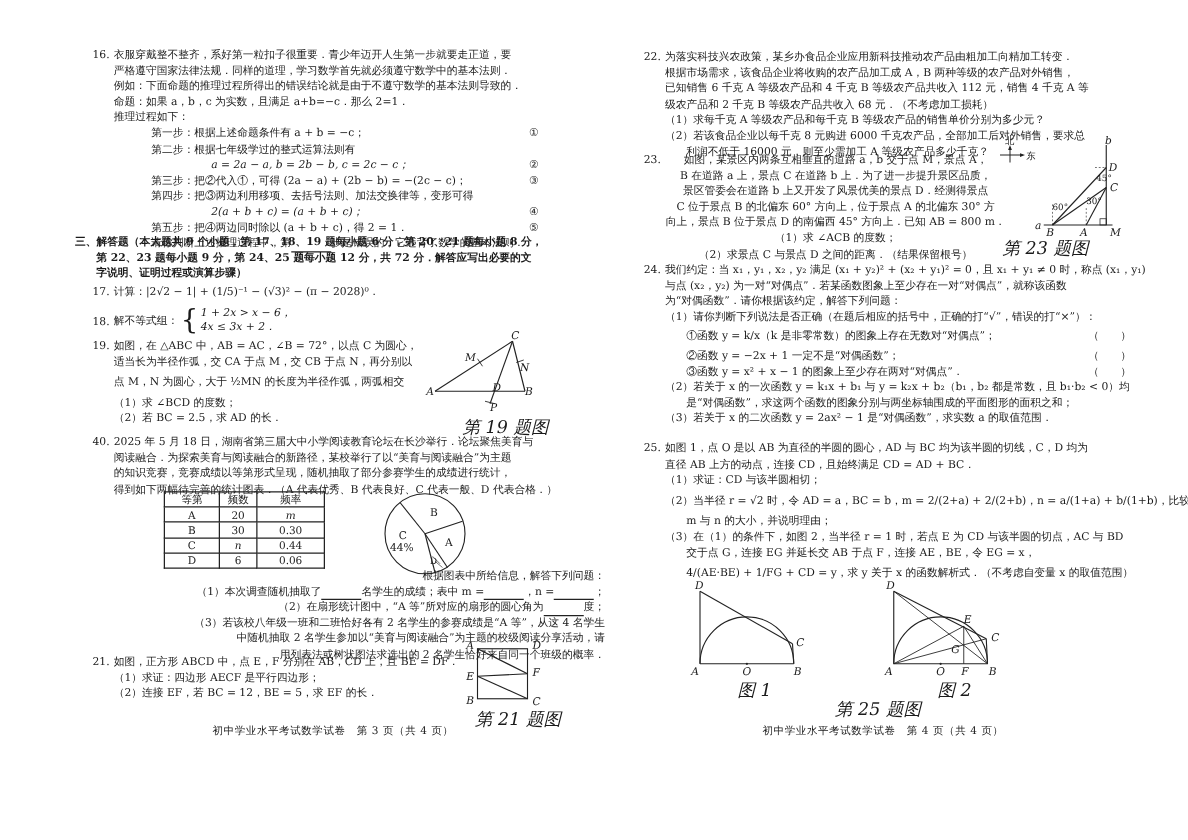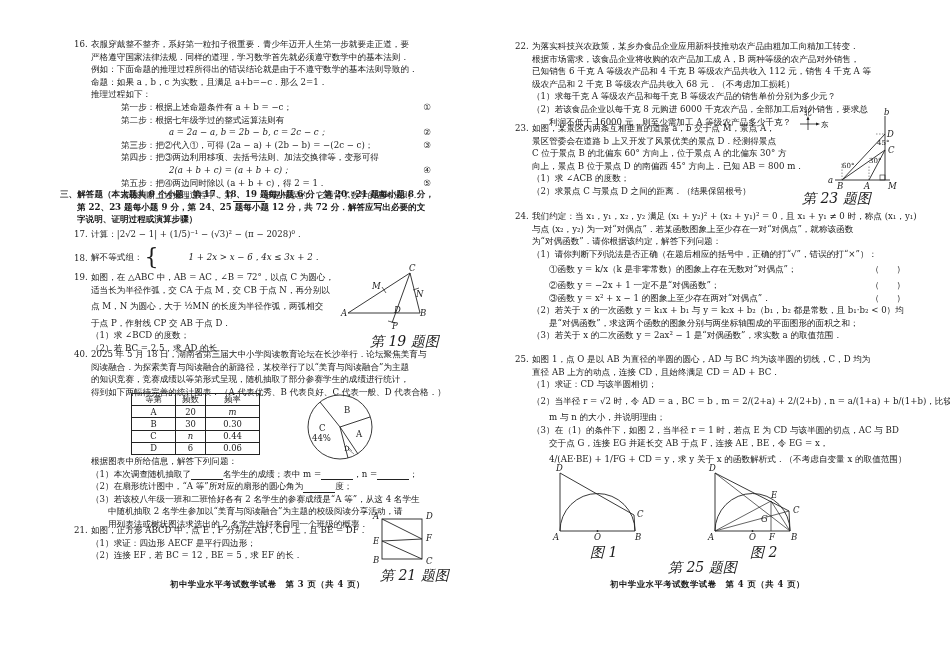--- a/index.html
+++ b/index.html
@@ -219,7 +219,7 @@
     </div>
   </div>
 
-  <div class="col" style="left:25px; top:122px; width:290px;">
+  <div class="col" style="left:25px; top:122px; width:290px;text-align:center;">
     <span class="qnum">23.</span>
     <div class="qbody">
       <div class="ln">如图，某景区内两条互相垂直的道路 a，b 交于点 M，景点 A，</div>

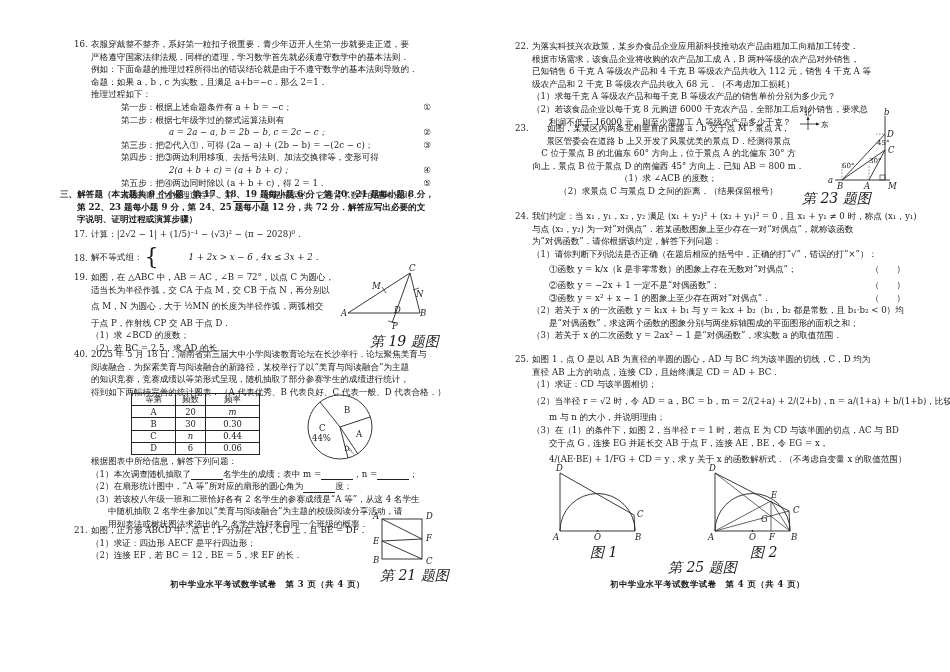--- a/index.html
+++ b/index.html
@@ -223,6 +223,7 @@
     <span class="qnum">23.</span>
     <div class="qbody">
       <div class="ln">如图，某景区内两条互相垂直的道路 a，b 交于点 M，景点 A，</div>
+      <div class="ln">B 在道路 a 上，景点 C 在道路 b 上．为了进一步提升景区品质，</div>
       <div class="ln">景区管委会在道路 b 上又开发了风景优美的景点 D．经测得景点</div>
       <div class="ln">C 位于景点 B 的北偏东 60° 方向上，位于景点 A 的北偏东 30° 方</div>
       <div class="ln">向上，景点 B 位于景点 D 的南偏西 45° 方向上．已知 AB = 800 m．</div>

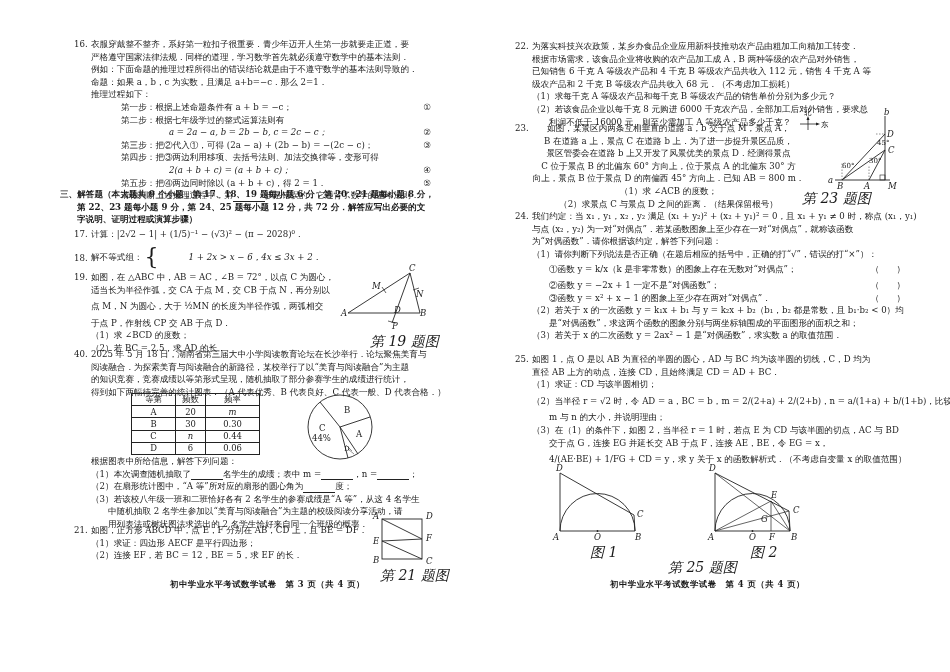--- a/index.html
+++ b/index.html
@@ -73,7 +73,7 @@
     <div class="qbody" style="display:flex; align-items:center;">
       <span>解不等式组：</span>
       <span style="font-size:22px; line-height:22px; margin:0 2px; font-weight:lighter;">{</span>
-      <span style="display:flex; flex-direction:row; line-height:11px;margin-left:28px;" class="it">
+      <span style="display:flex; flex-direction:column; line-height:11px;" class="it">
         <span>1 + 2x &gt; x − 6，</span>
         <span>4x ≤ 3x + 2．</span>
       </span>

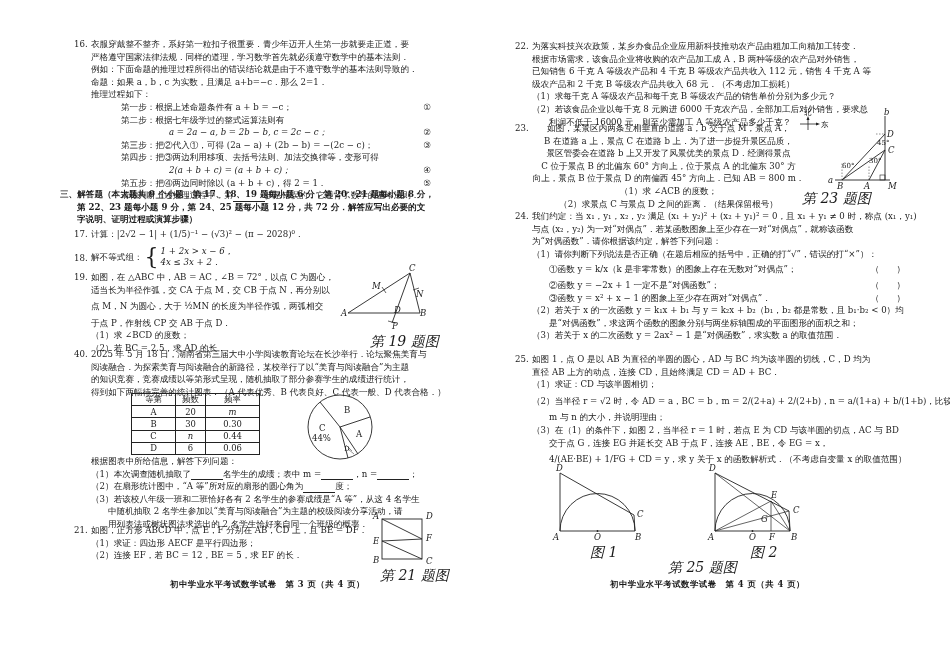--- a/index.html
+++ b/index.html
@@ -86,7 +86,6 @@
       <div class="ln">如图，在 △ABC 中，AB = AC，∠B = 72°，以点 C 为圆心，</div>
       <div class="ln" style="margin-bottom:4px">适当长为半径作弧，交 CA 于点 M，交 CB 于点 N，再分别以</div>
       <div class="ln" style="margin-bottom:4px">点 M，N 为圆心，大于 ½MN 的长度为半径作弧，两弧相交</div>
-      <div class="ln">于点 P，作射线 CP 交 AB 于点 D．</div>
       <div class="ln">（1）求 ∠BCD 的度数；</div>
       <div class="ln">（2）若 BC = 2.5，求 AD 的长．</div>
     </div>

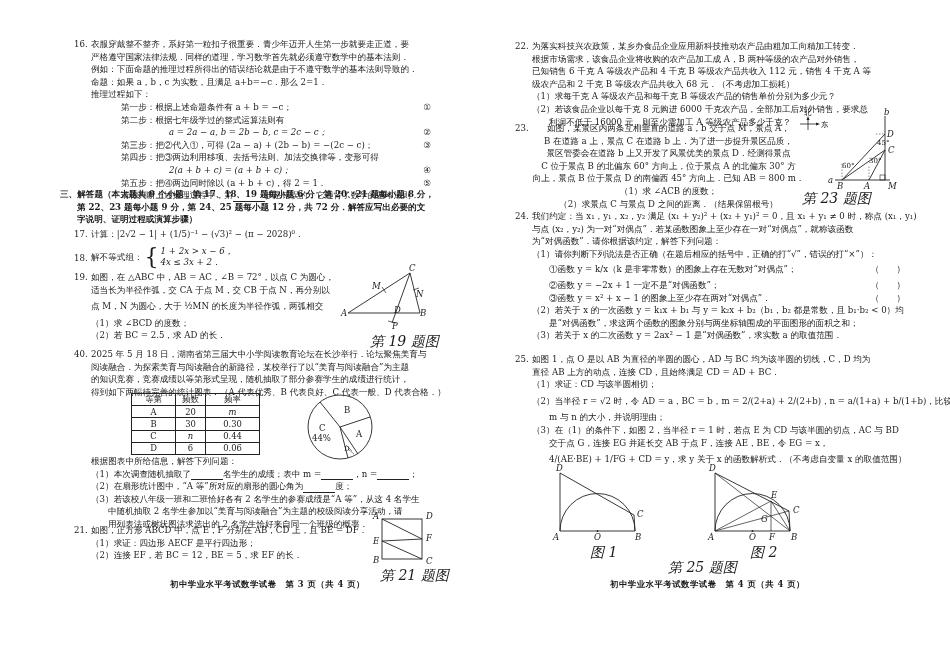--- a/index.html
+++ b/index.html
@@ -163,7 +163,7 @@
     <text x="38" y="58" style="font-style:normal; font-size:7px">D</text>
   </svg>
 
-  <div class="col" style="left:74px; top:455px; width:410px;">
+  <div class="col" style="left:74px; top:455px; width:410px;text-align:right;">
     <div class="qbody">
       <div class="ln">根据图表中所给信息，解答下列问题：</div>
       <div class="ln">

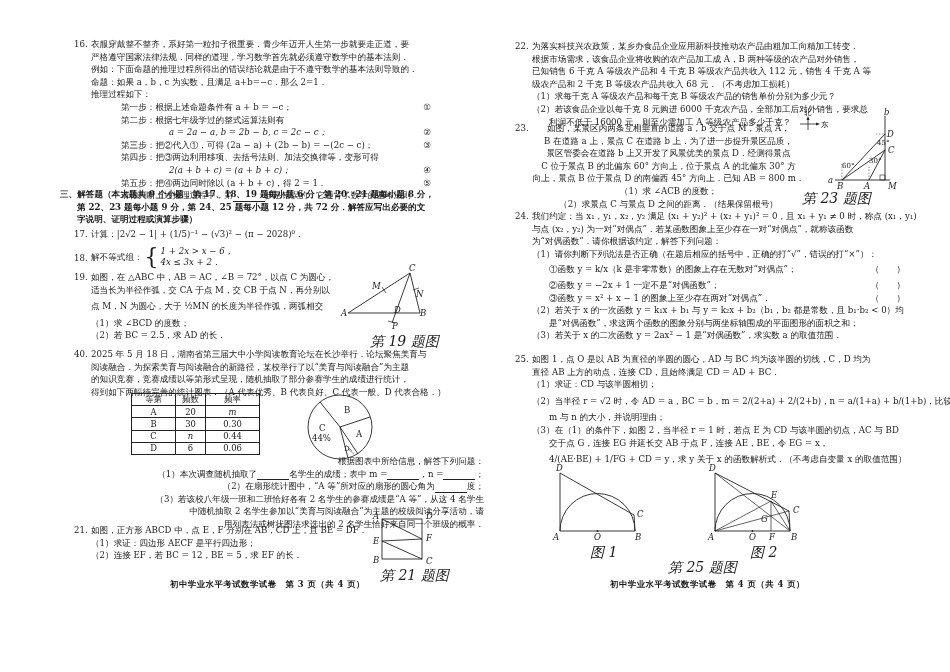--- a/index.html
+++ b/index.html
@@ -22,7 +22,7 @@
     .rowc { position: relative; }
     .blank { display: inline-block; width: 32px; border-bottom: 1px solid #222; height: 9px; vertical-align: bottom; }
     .sec { font-weight: bold; }
-    .footer { position: absolute; font-size: 8.4px; font-weight: bold; letter-spacing: 0.5px; white-space: nowrap; }
+    .footer { position: absolute; font-size: 8.4px; font-weight: normal; letter-spacing: 0.5px; white-space: nowrap; }
     .fig-cap { position: absolute; font-size: 14px; white-space: nowrap; font-style: italic; }
     table.freq { border-collapse: collapse; font-size: 8.4px; position: absolute; }
     table.freq td, table.freq th { border: 1px solid #222; text-align: center; height: 12.2px; font-weight: normal; padding: 0; }

